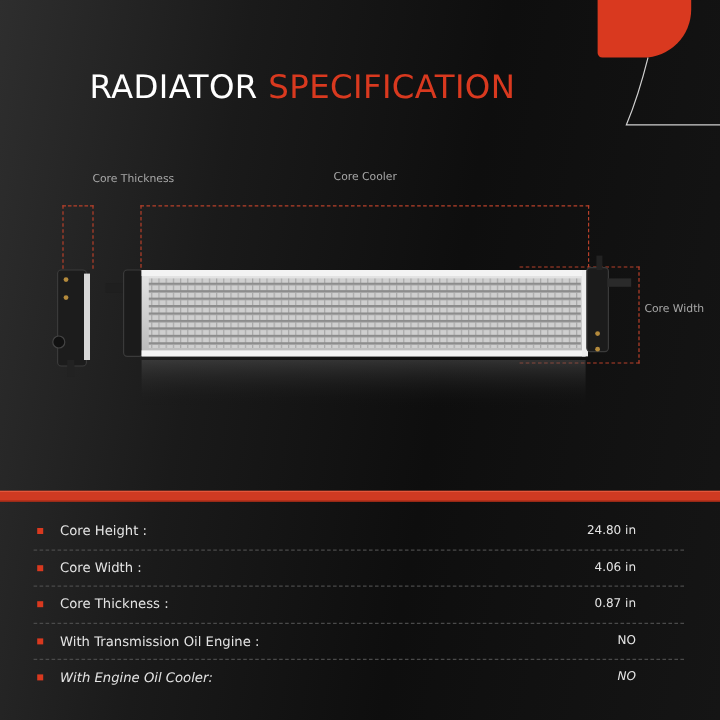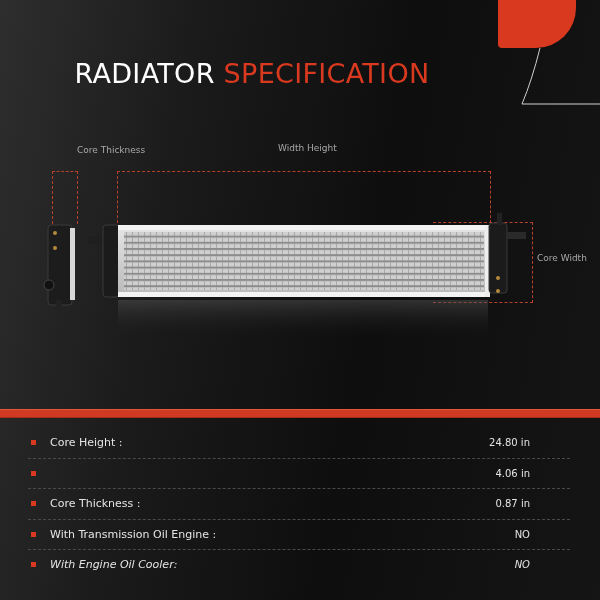--- a/index.html
+++ b/index.html
@@ -41,7 +41,7 @@
   </div>
 
   <div class="lbl" style="left:36px;top:145px;margin-left:41px;">Core Thickness</div>
-  <div class="lbl" style="left:278px;top:143px;">Width Height</div>
+  <div class="lbl" style="left:278px;top:143px;">Core Cooler</div>
   <div class="lbl" style="left:537px;top:253px;">Core Width</div>
 
   <div class="dash" style="left:52px;top:171px;width:24px;height:52px;border-bottom:none;"></div>

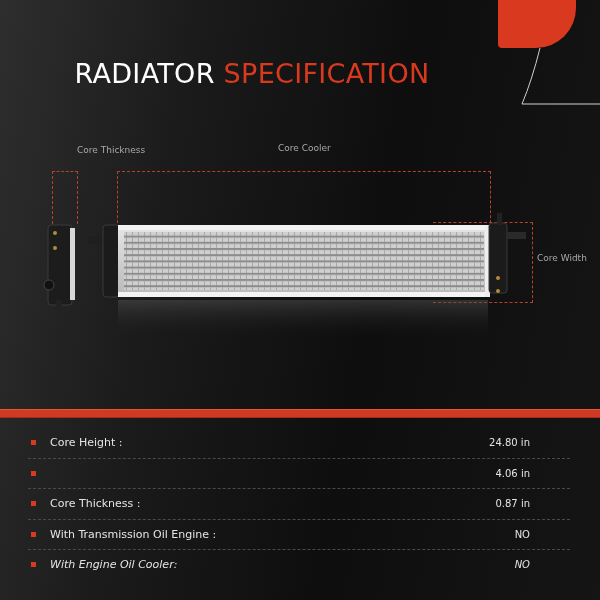--- a/index.html
+++ b/index.html
@@ -100,6 +100,7 @@
     </div>
     <div class="row">
       <span class="bullet"></span>
+      <span class="k">Core Width :</span>
       <span class="v">4.06 in</span>
     </div>
     <div class="row">

